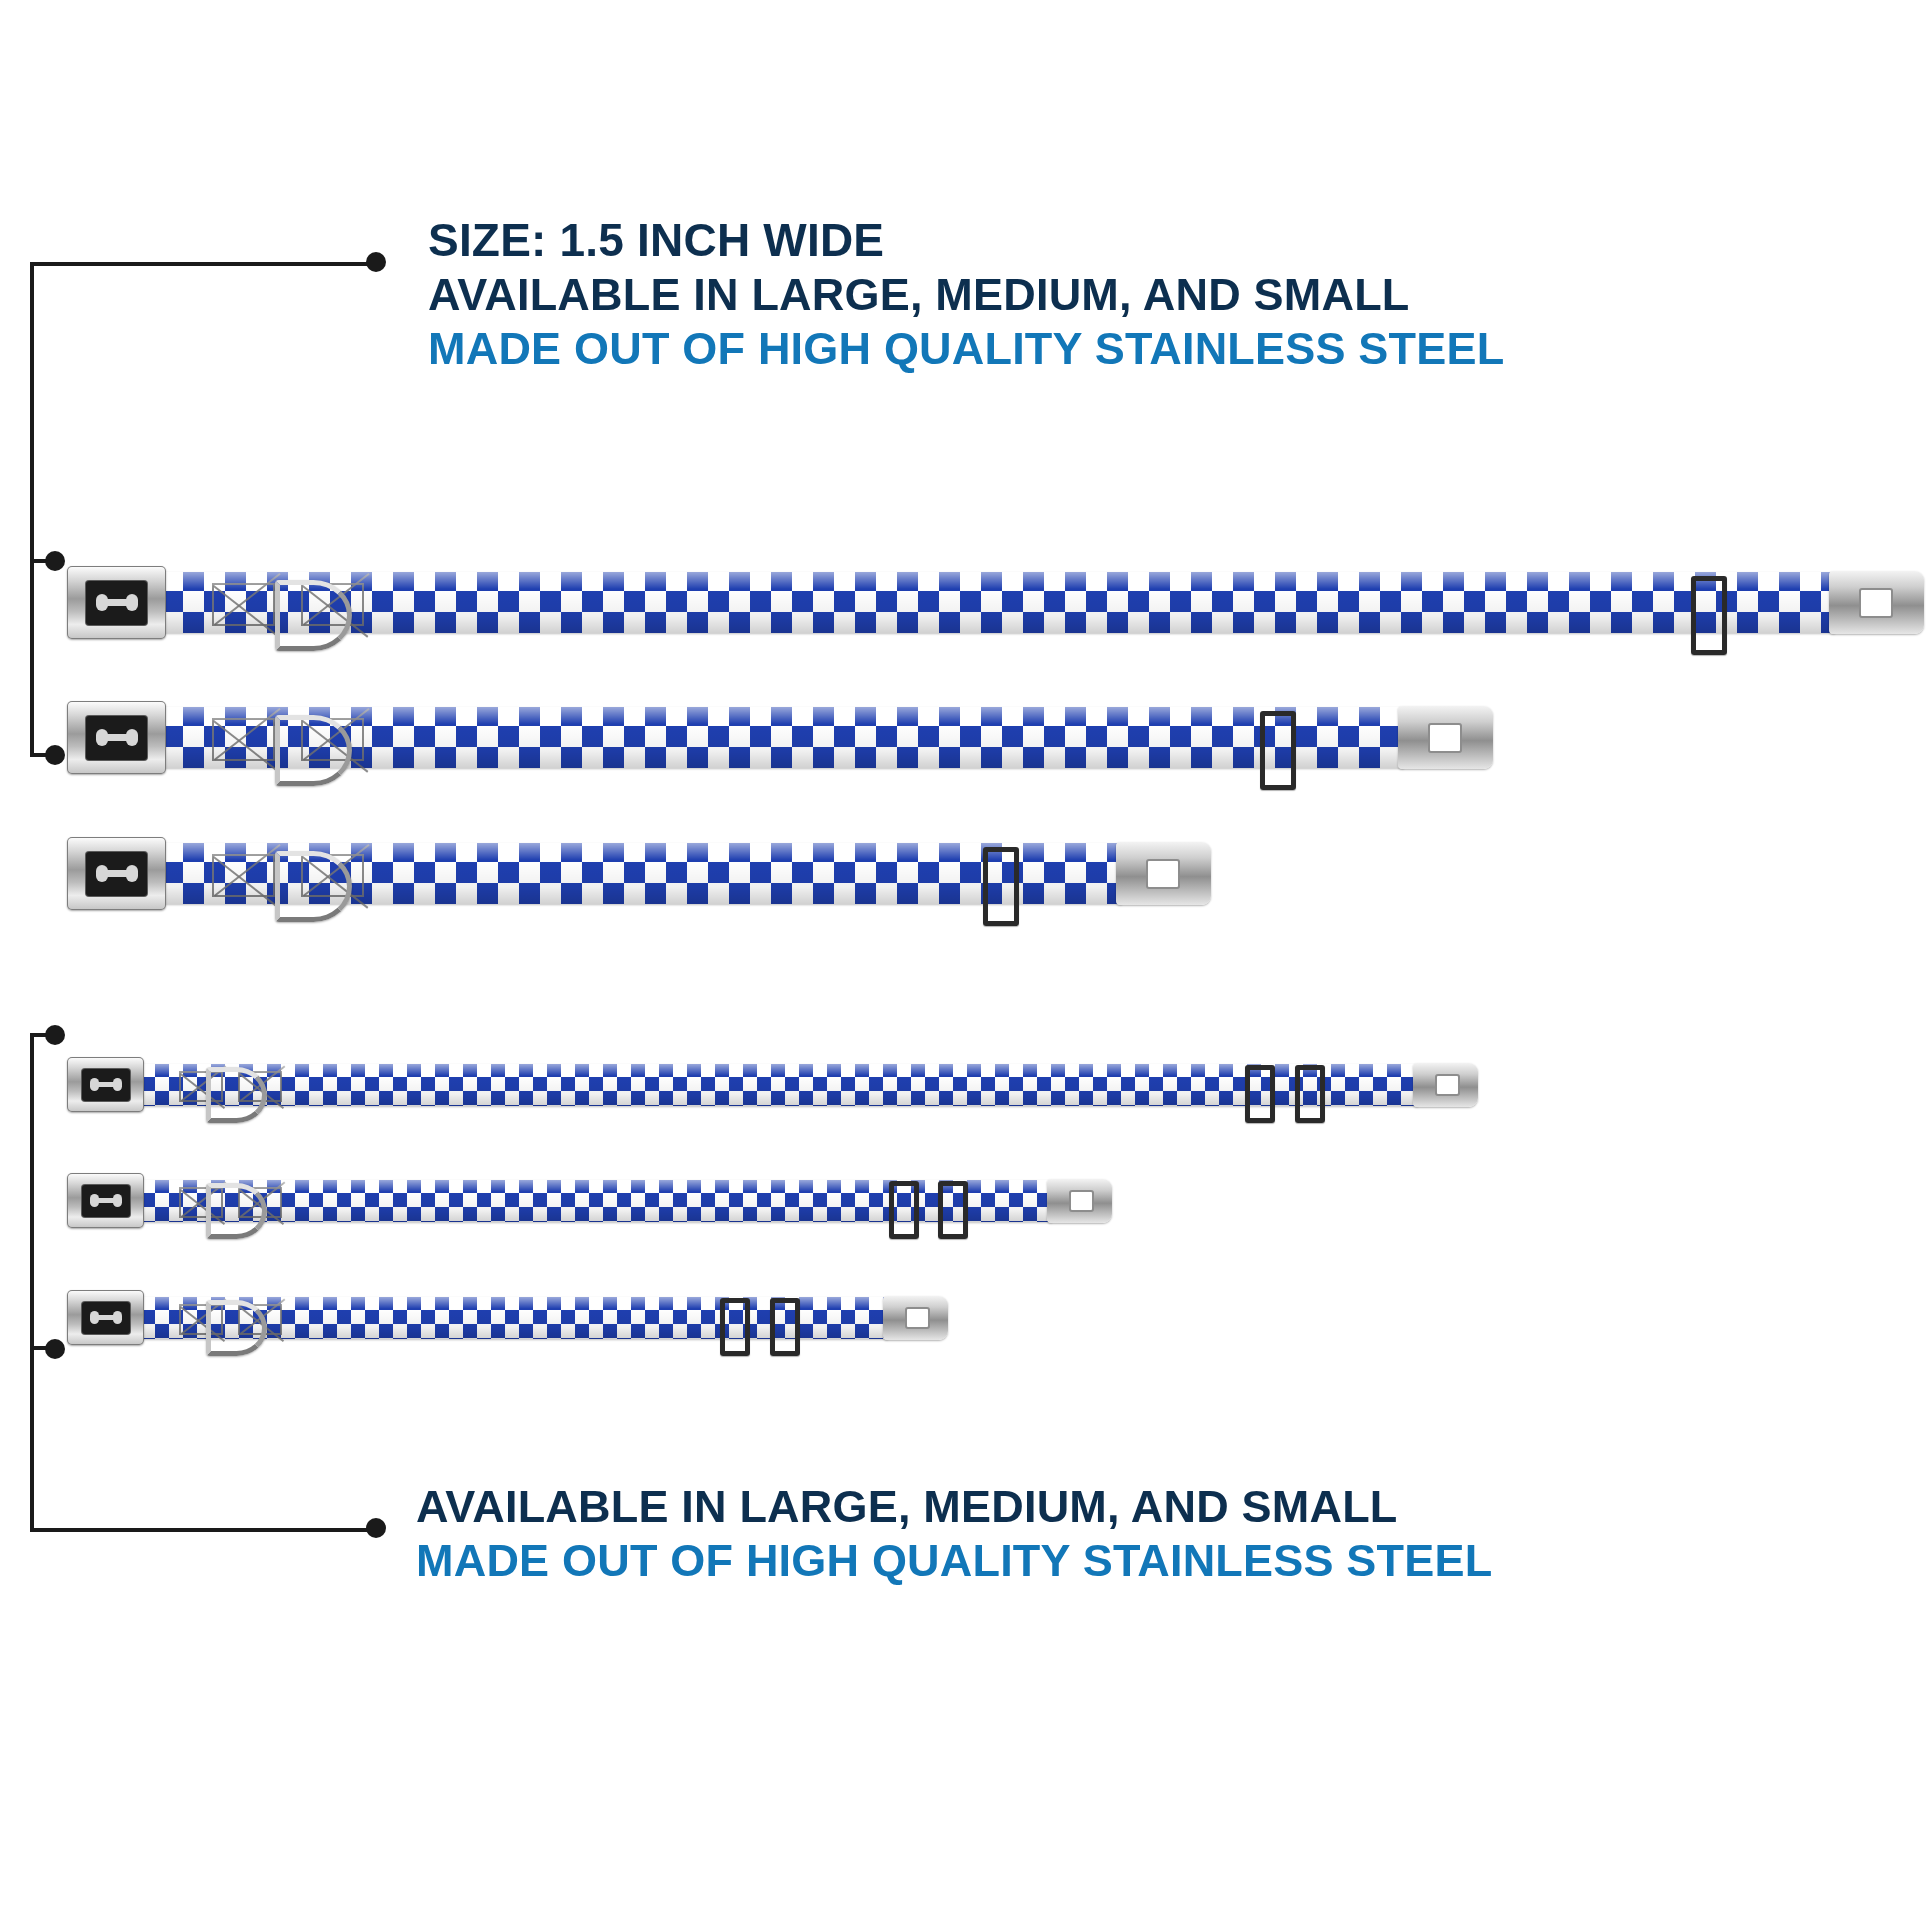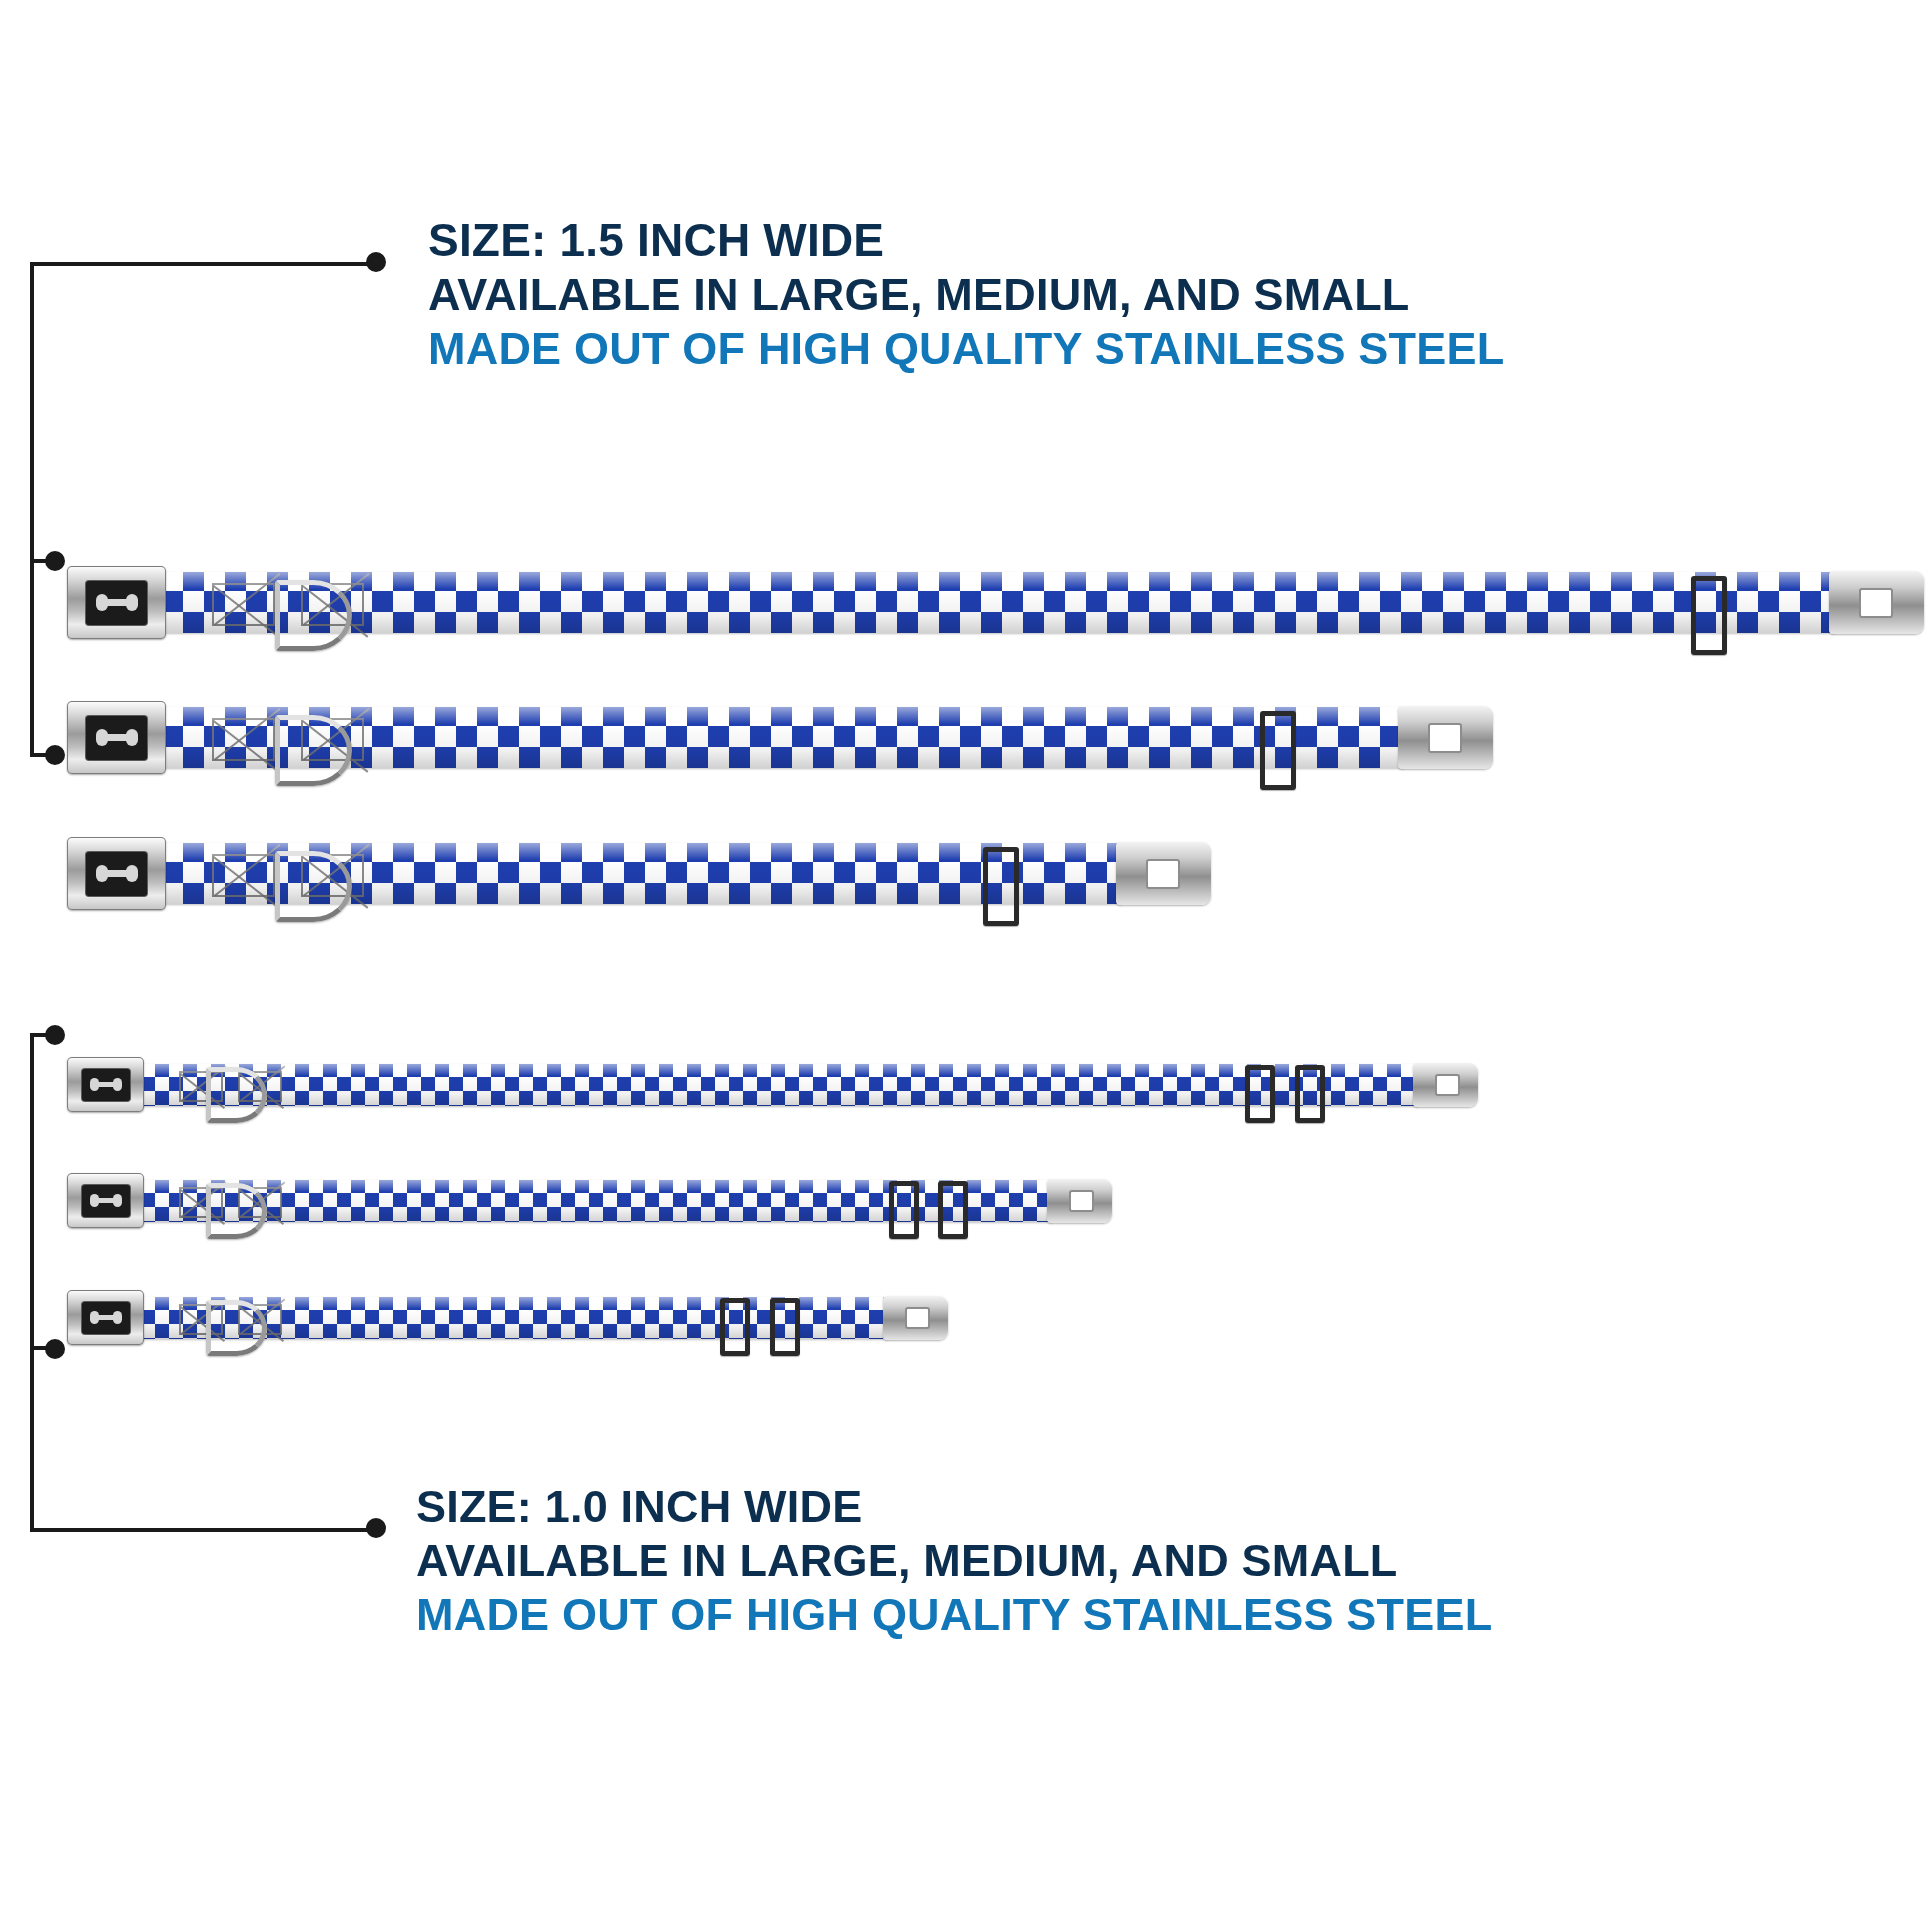--- a/index.html
+++ b/index.html
@@ -177,7 +177,6 @@
 </div>
 
 <div class="spec-block" id="spec-bottom">
-  <div class="spec-line spec-dark l1">SIZE: 1.0 INCH WIDE</div>
   <div class="spec-line spec-dark l3">AVAILABLE IN LARGE, MEDIUM, AND SMALL</div>
   <div class="spec-line spec-blue l4">MADE OUT OF HIGH QUALITY STAINLESS STEEL</div>
 </div>

